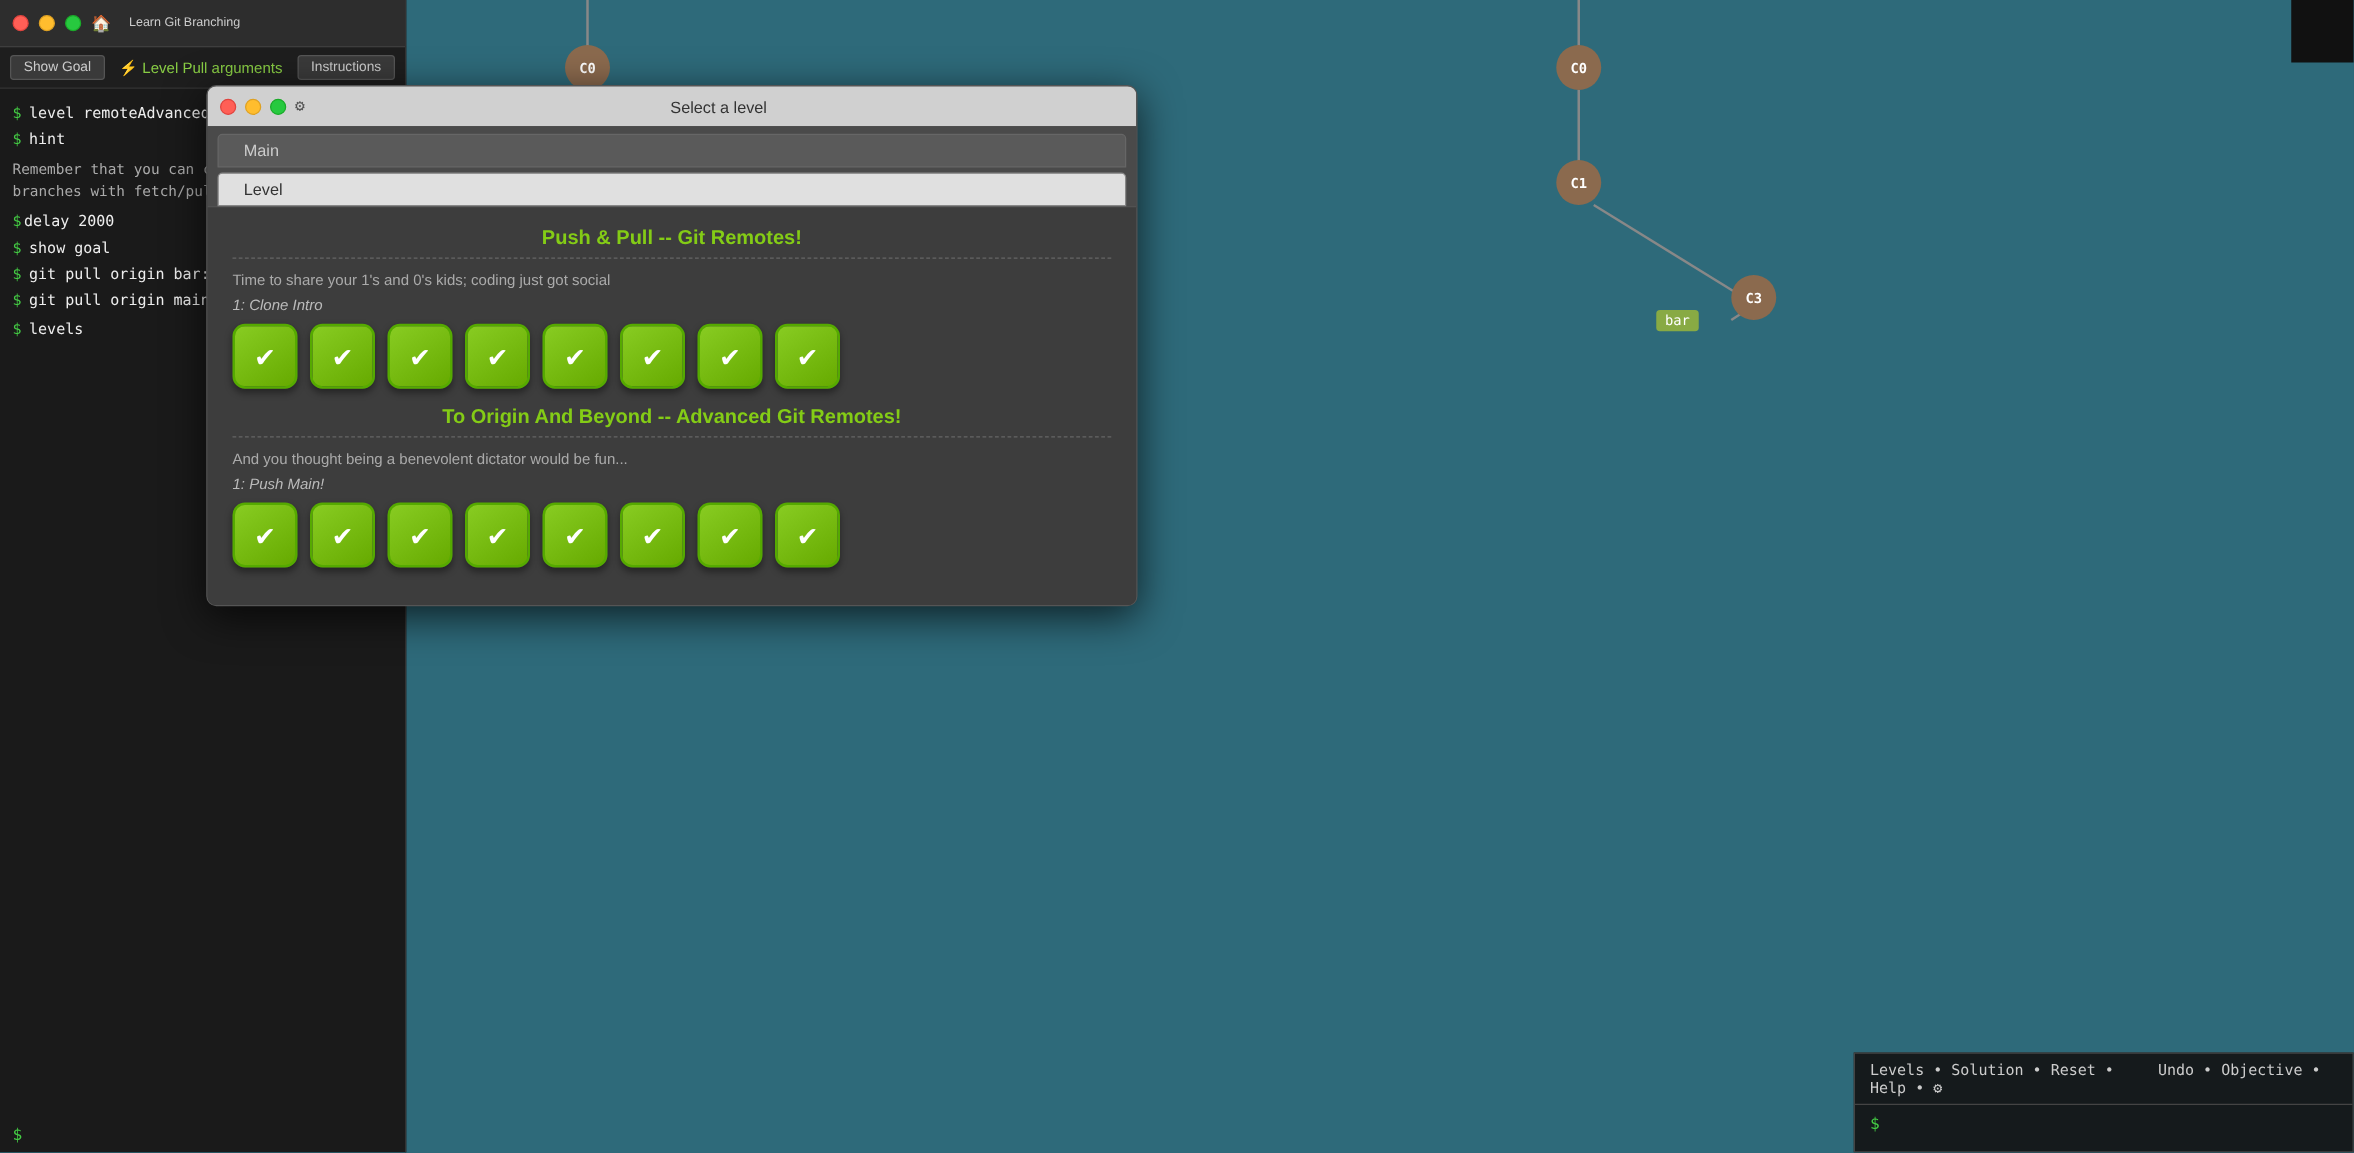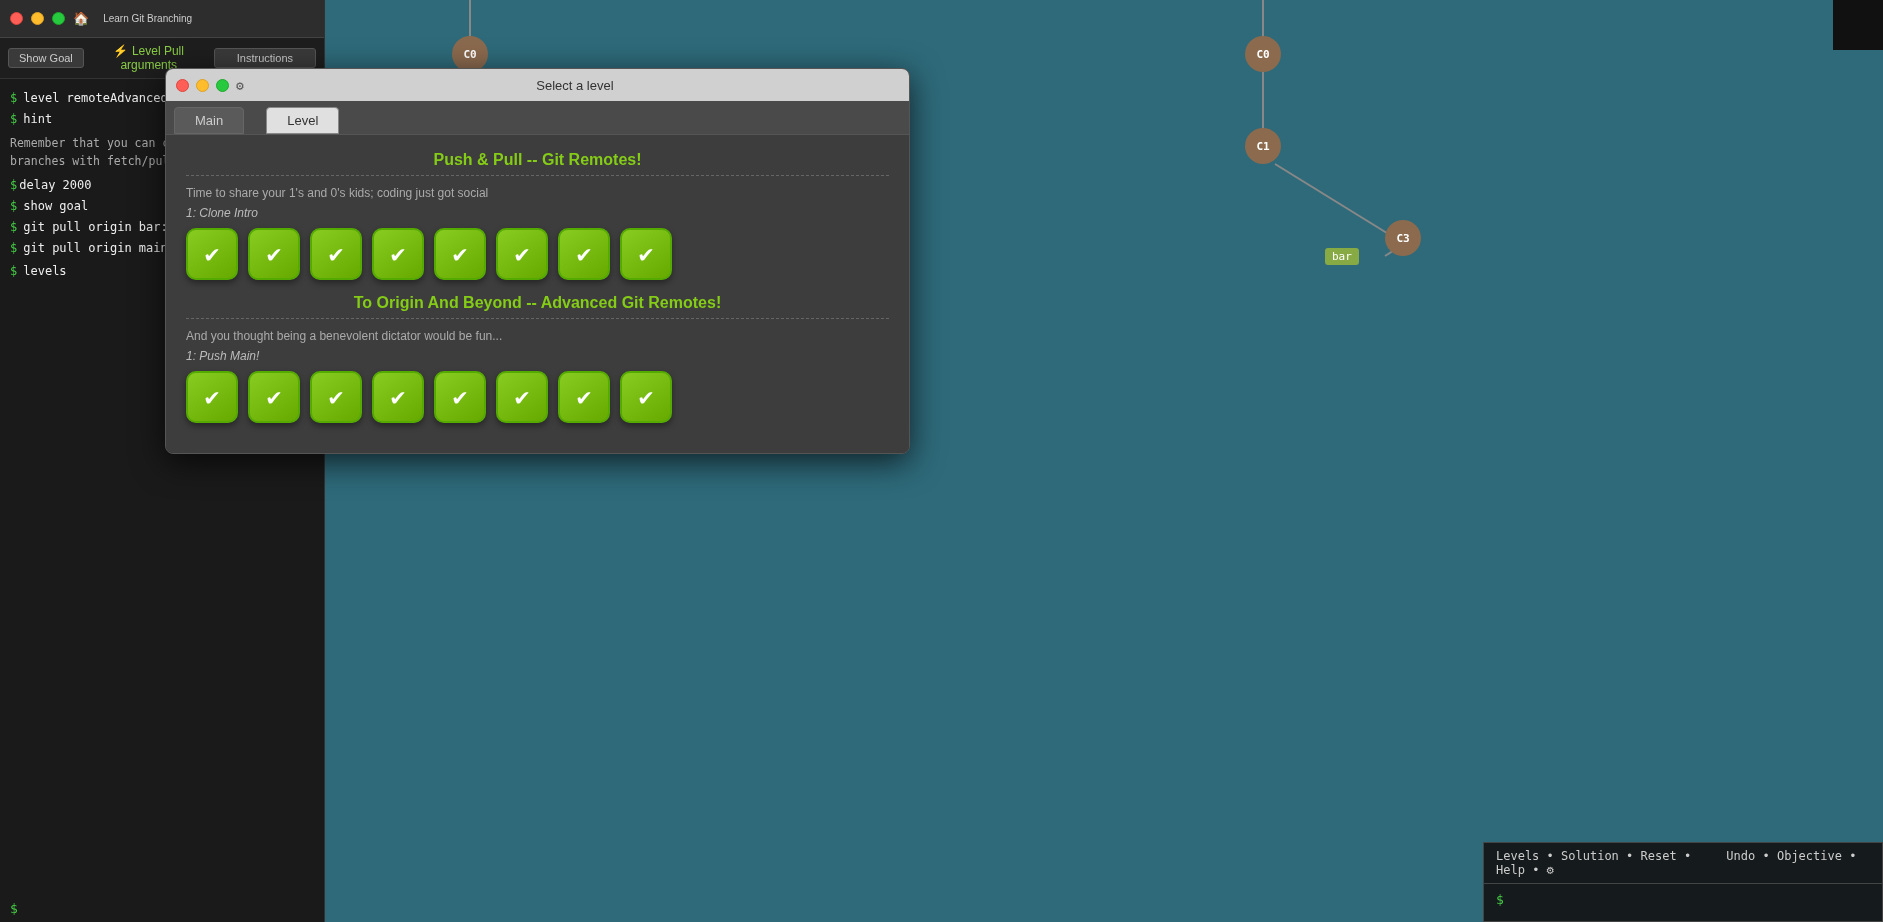--- a/index.html
+++ b/index.html
@@ -79,7 +79,7 @@
       background: #3a3a3a;
       color: #ccc;
       border: 1px solid #555;
-      padding: 3px 22px;
+      padding: 3px 10px;
       font-size: 11px;
       cursor: pointer;
       font-family: sans-serif;

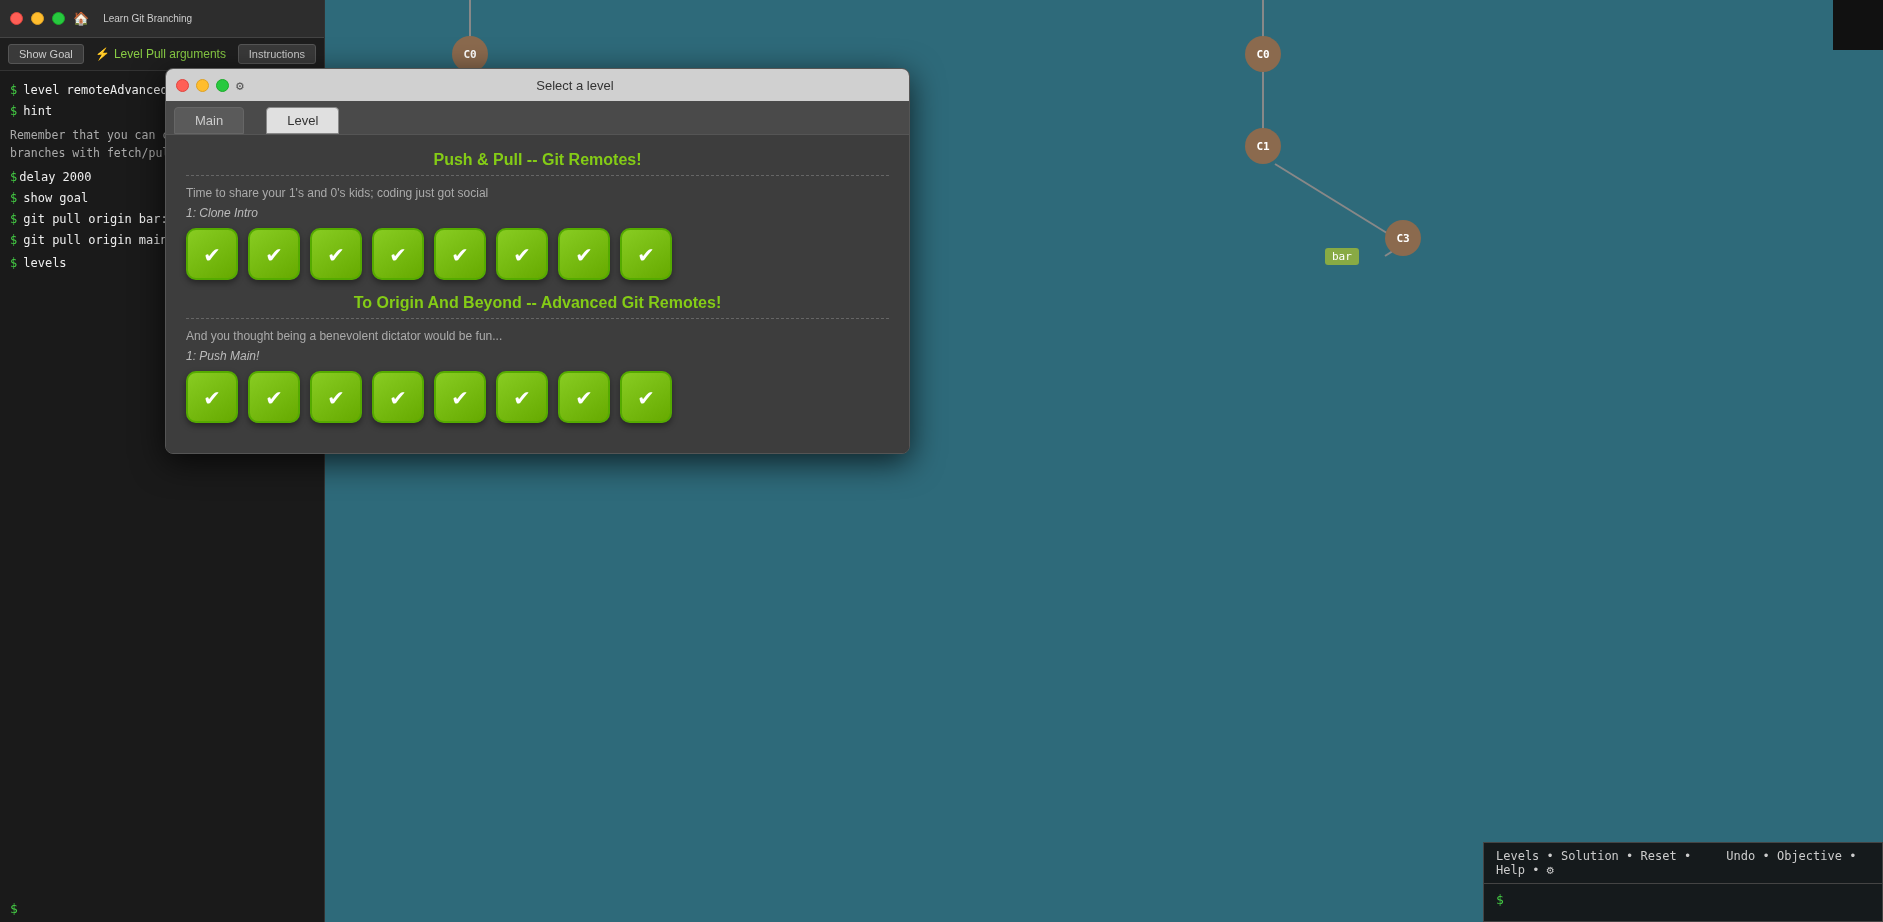--- a/index.html
+++ b/index.html
@@ -171,7 +171,8 @@
       background: #4a4a4a;
       border-bottom: 1px solid #555;
       padding: 6px 8px 0;
-      gap: 22px;
+      gap: 4px;
+      flex-direction: column;
     }
     .tab {
       padding: 5px 20px;

